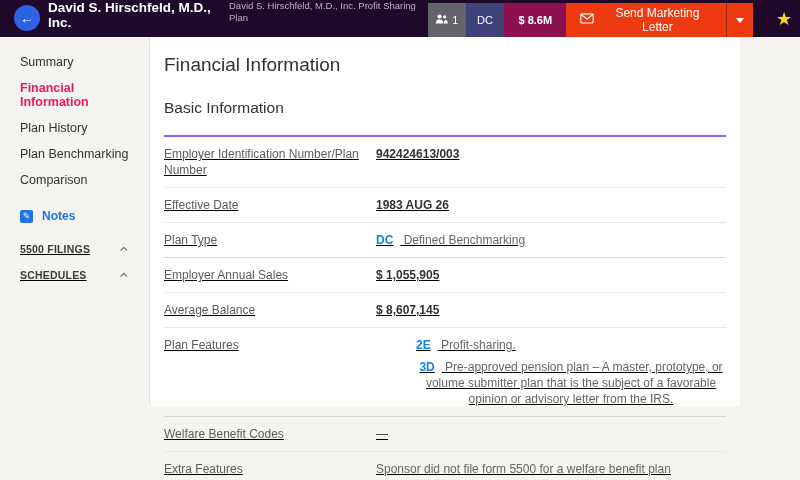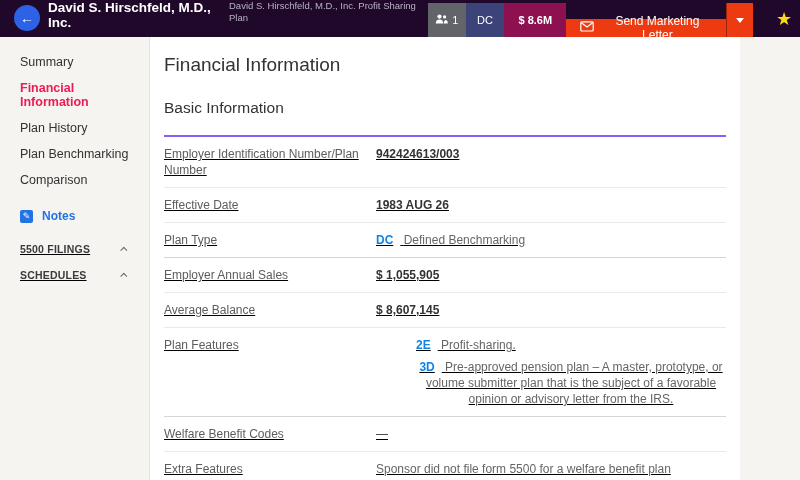--- a/index.html
+++ b/index.html
@@ -21,7 +21,7 @@
   .chip-participants { width:40px; background:#63636a; }
   .chip-dc { width:41px; background:#3b4379; }
   .chip-assets { width:66px; background:#8d1150; font-weight:bold; }
-  .sml-btn { height:18px; background:#ee3a10; border:none; color:#fff;
+  .sml-btn { height:34px; background:#ee3a10; border:none; color:#fff;
     font-size:12px; display:flex; align-items:center; gap:8px; padding:0 14px;
     cursor:pointer; font-family:inherit; }
   .sml-caret { height:34px; width:28px; background:#ee3a10; border:none;

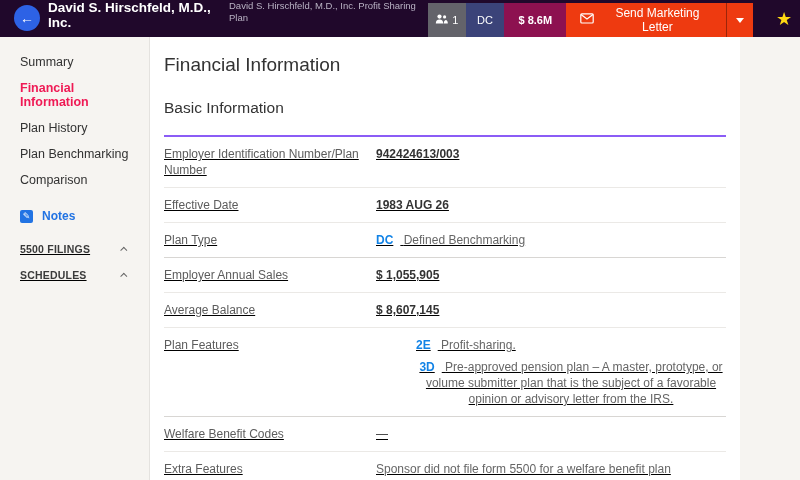--- a/index.html
+++ b/index.html
@@ -33,7 +33,7 @@
     background:none; border:none; cursor:pointer; line-height:18px; padding:0 8px; }
 
   
-  .page { display:flex; height:443px; }
+  .page { display:flex; height:369px; }
   .sidebar { width:150px; flex:0 0 150px; background:#f6f4f1;
     border-right:1px solid #e4e2df; padding-top:14px; }
   .nav-item { font-size:12.5px; color:#323232; padding:4px 20px; cursor:pointer;

